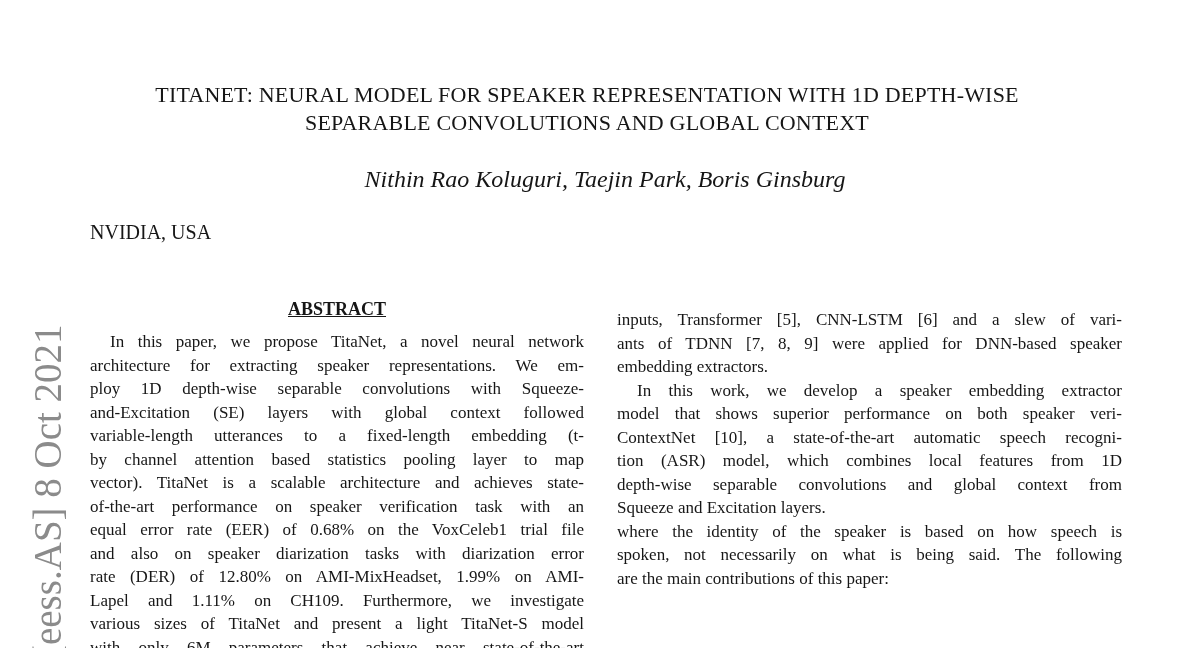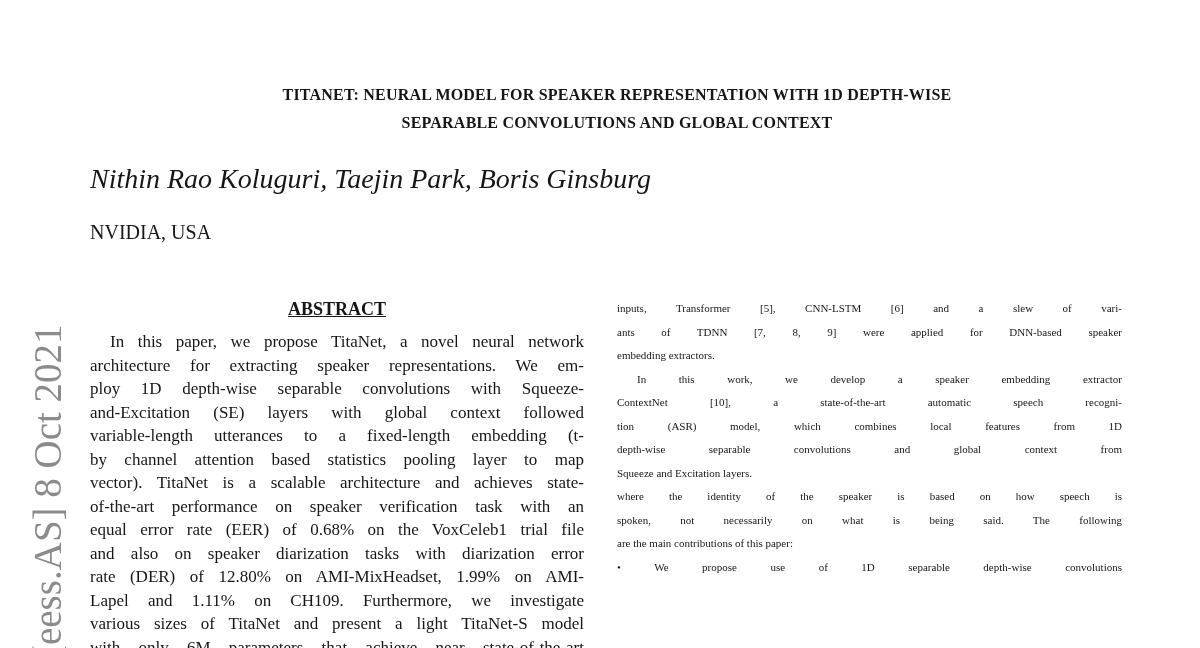--- a/index.html
+++ b/index.html
@@ -14,10 +14,10 @@
   }
   .paper-title {
     position: absolute;
-    left: 102px; top: 81px; width: 1030px;
+    left: 72px; top: 81px; width: 1030px;
     text-align: center;
-    font-weight: bold;
-    font-size: 16px;
+    font-weight: normal;
+    font-size: 22px;
     line-height: 28px;
     letter-spacing: 0.2px;
   }

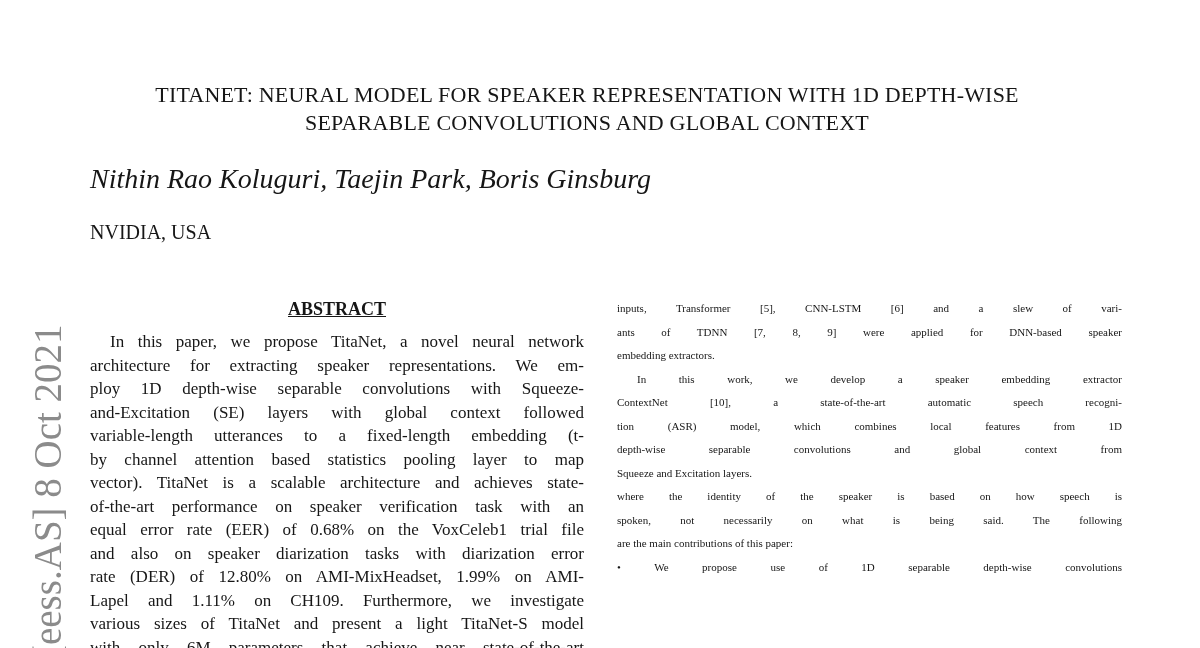--- a/index.html
+++ b/index.html
@@ -24,8 +24,9 @@
   .authors-line {
     position: absolute;
     left: 90px; top: 167px; width: 1030px;
+    text-align: center;
     font-style: italic;
-    font-size: 28px;
+    font-size: 24px;
     line-height: 24px;
   }
   .affiliation-line {

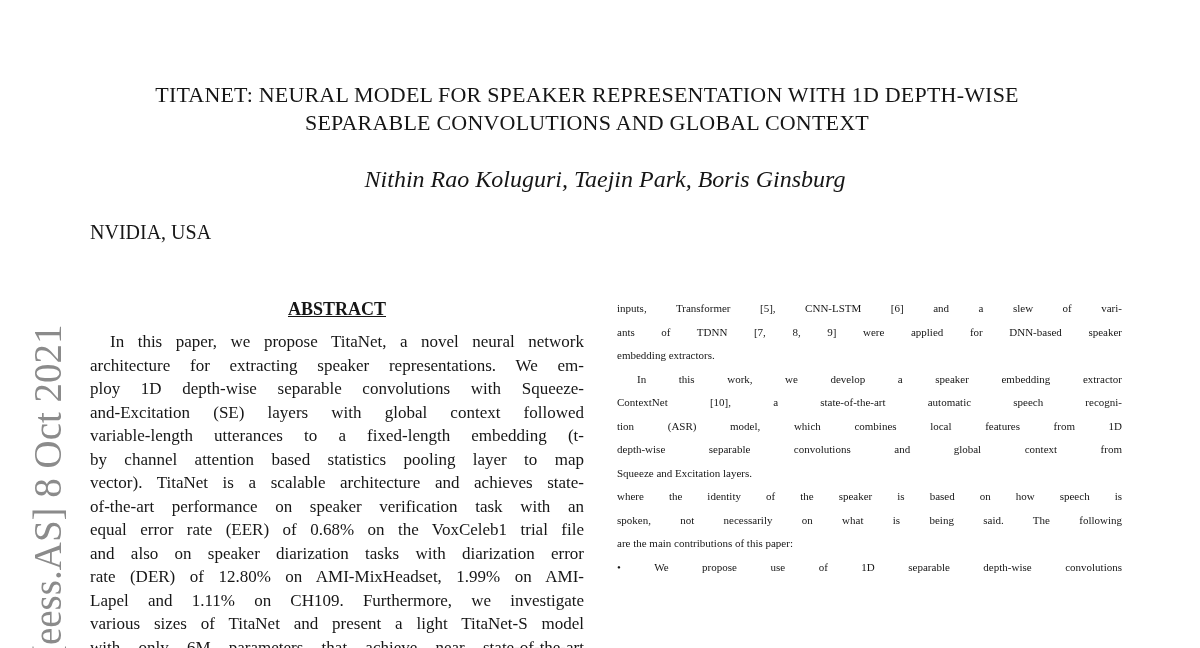--- a/index.html
+++ b/index.html
@@ -53,8 +53,8 @@
   }
   .right-column {
     position: absolute;
-    left: 617px; top: 297px; width: 505px;
-    font-size: 11px;
+    left: 617px; top: 308px; width: 505px;
+    font-size: 17px;
     line-height: 23.5px;
   }
   .line {

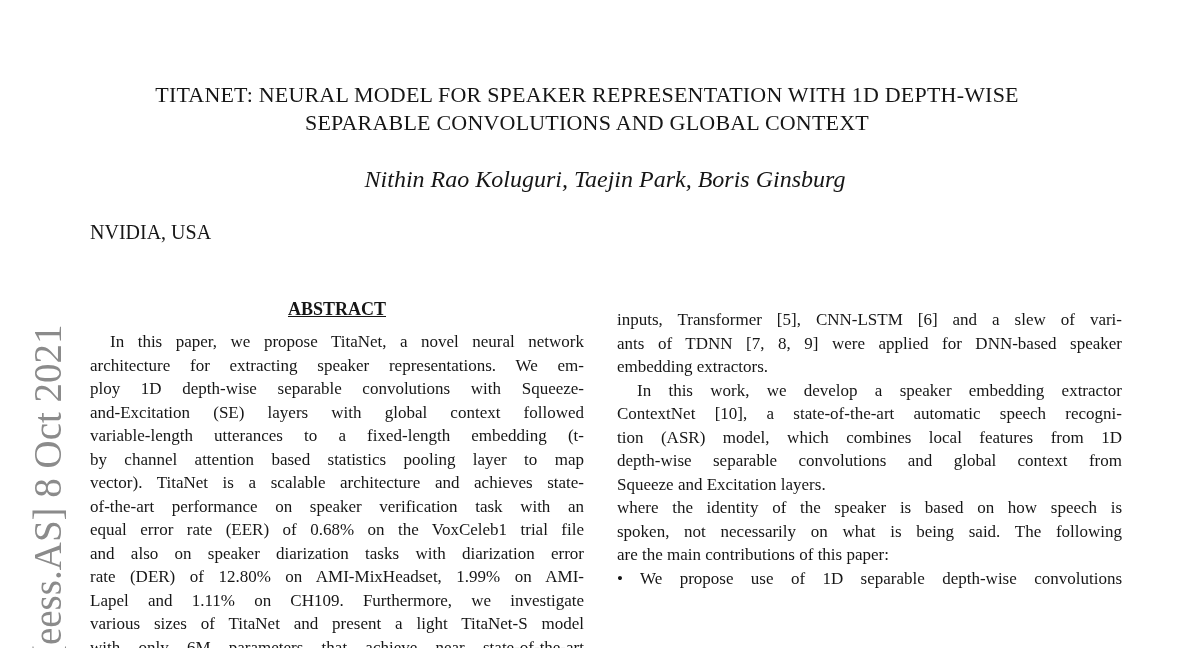--- a/index.html
+++ b/index.html
@@ -116,6 +116,7 @@
       <div class="line">ants of TDNN [7, 8, 9] were applied for DNN-based speaker</div>
       <div class="line end">embedding extractors.</div>
       <div class="line ind">In this work, we develop a speaker embedding extractor</div>
+      <div class="line">model that shows superior performance on both speaker veri-</div>
       <div class="line">ContextNet [10], a state-of-the-art automatic speech recogni-</div>
       <div class="line">tion (ASR) model, which combines local features from 1D</div>
       <div class="line">depth-wise separable convolutions and global context from</div>

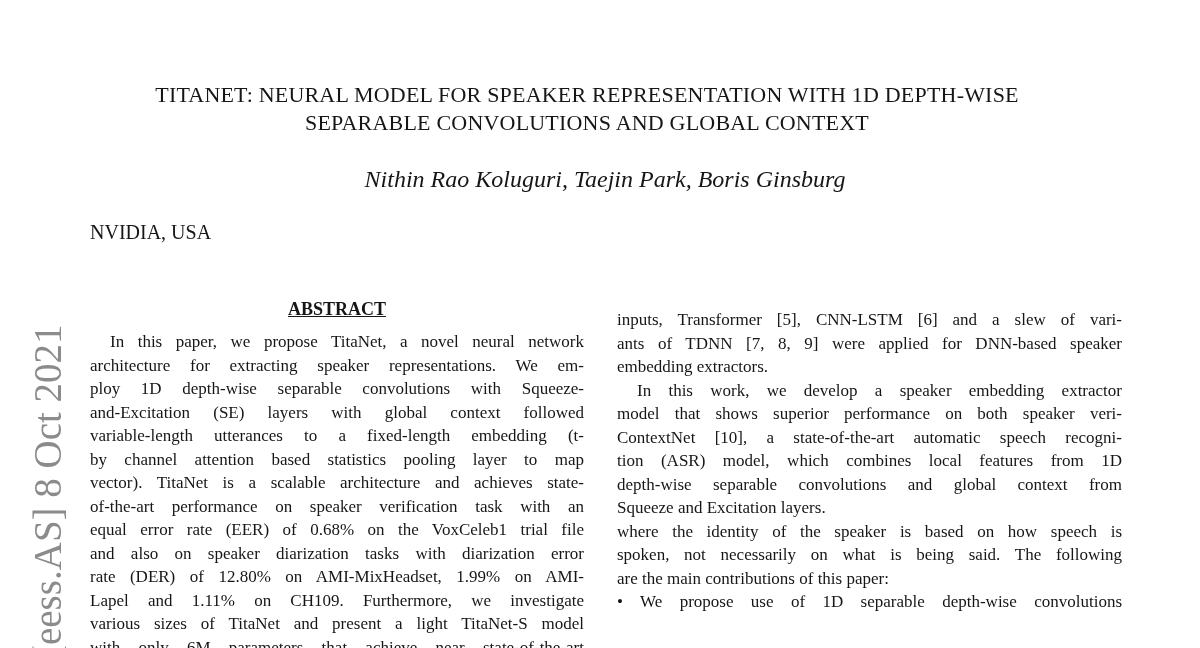--- a/index.html
+++ b/index.html
@@ -124,7 +124,6 @@
       <div class="line">where the identity of the speaker is based on how speech is</div>
       <div class="line">spoken, not necessarily on what is being said. The following</div>
       <div class="line end">are the main contributions of this paper:</div>
-      <div class="line">• We propose use of 1D separable depth-wise convolutions</div>
     </div>
 
 </div>

